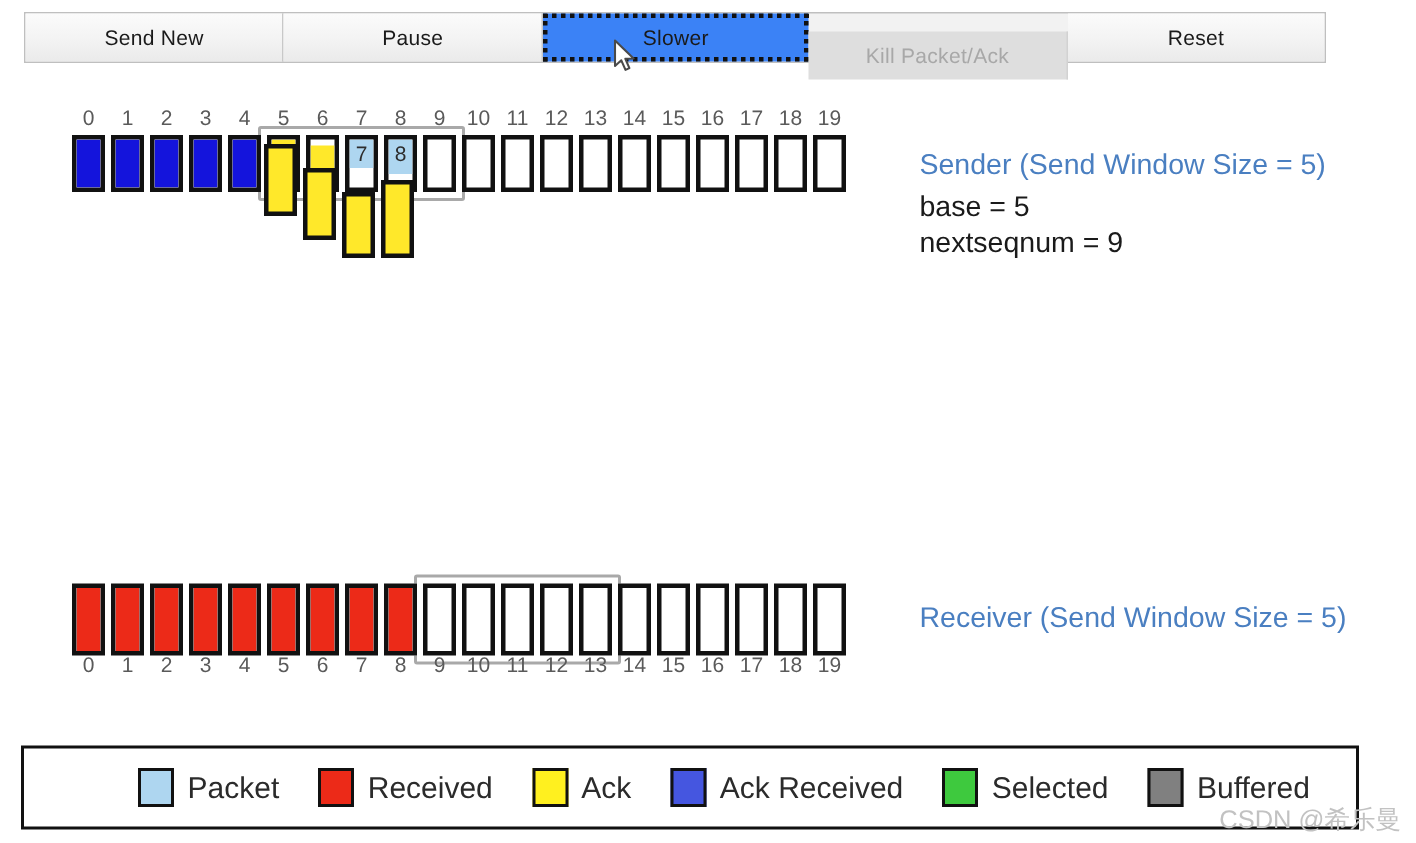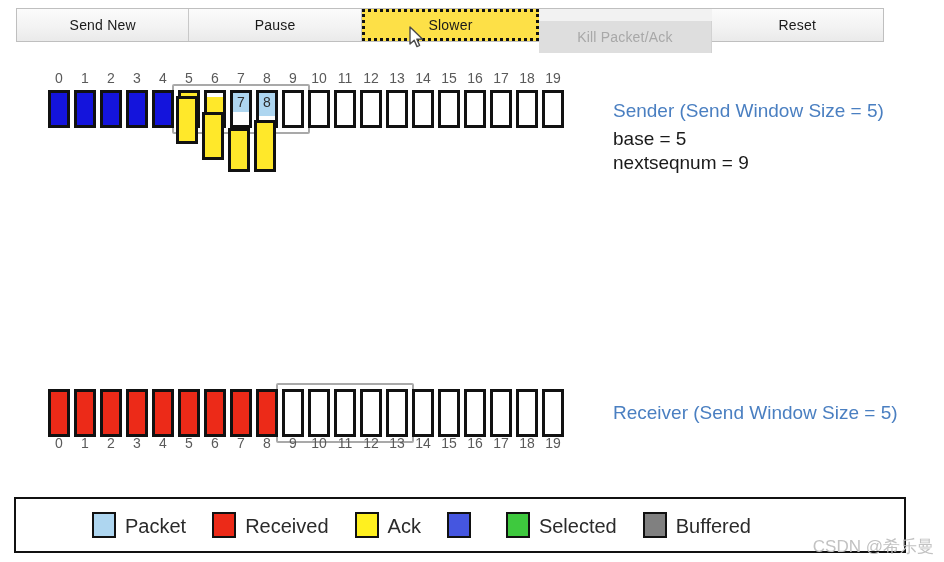--- a/index.html
+++ b/index.html
@@ -46,7 +46,7 @@
   }
   .tbtn:last-child { border-right: none; }
   .tbtn.focused {
-    background: #fde047;
+    background: #3b82f6;
     border: 3px dotted #111111;
     border-right: 3px dotted #111111;
   }

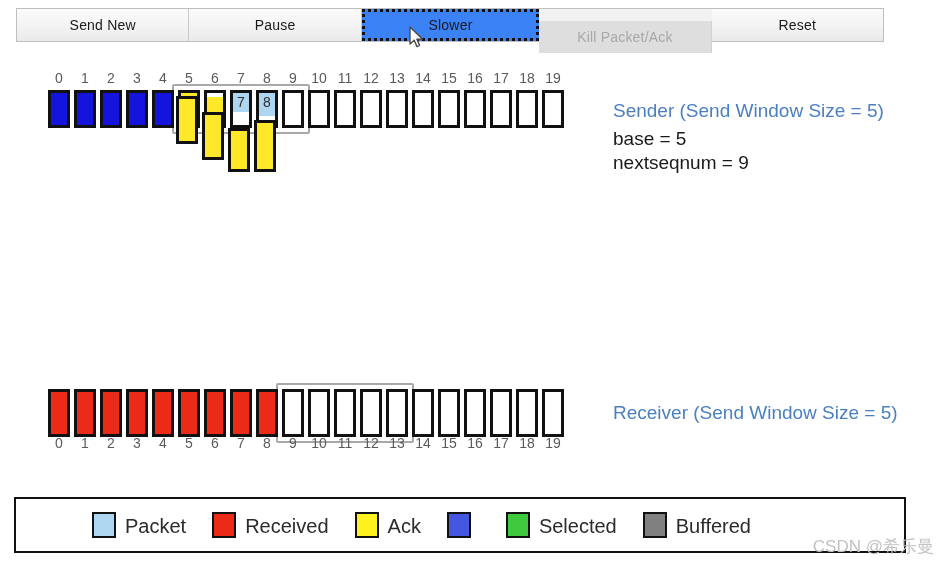--- a/index.html
+++ b/index.html
@@ -357,6 +357,7 @@
     </div>
     <div class="legitem">
       <div class="legswatch" style="background: rgb(69, 86, 224);"></div>
+      <span class="leglabel">Ack Received</span>
     </div>
     <div class="legitem">
       <div class="legswatch" style="background: rgb(62, 201, 62);"></div>

